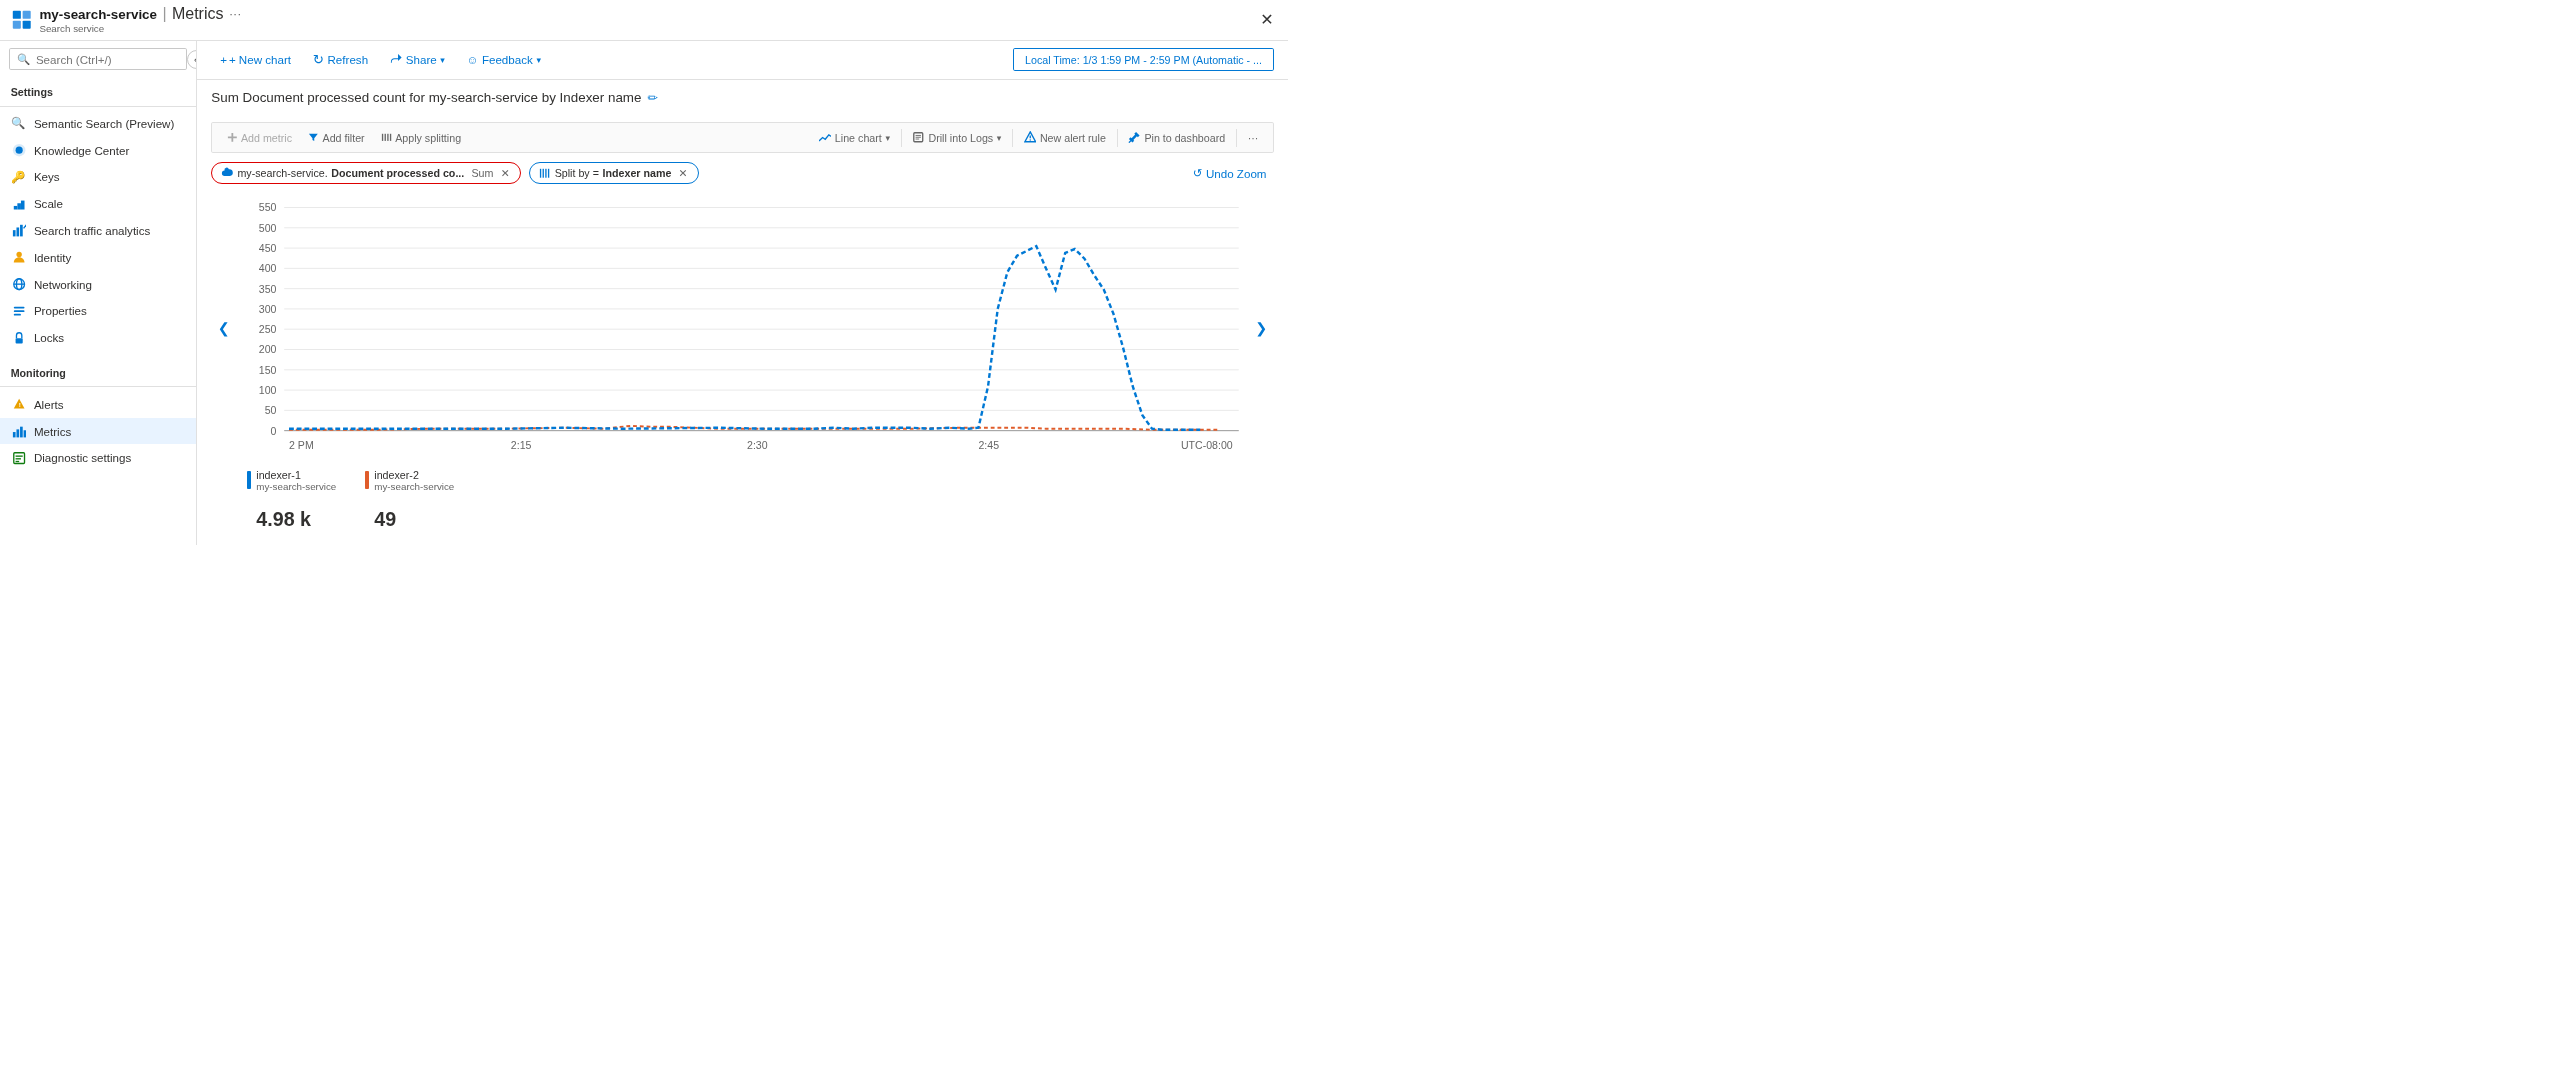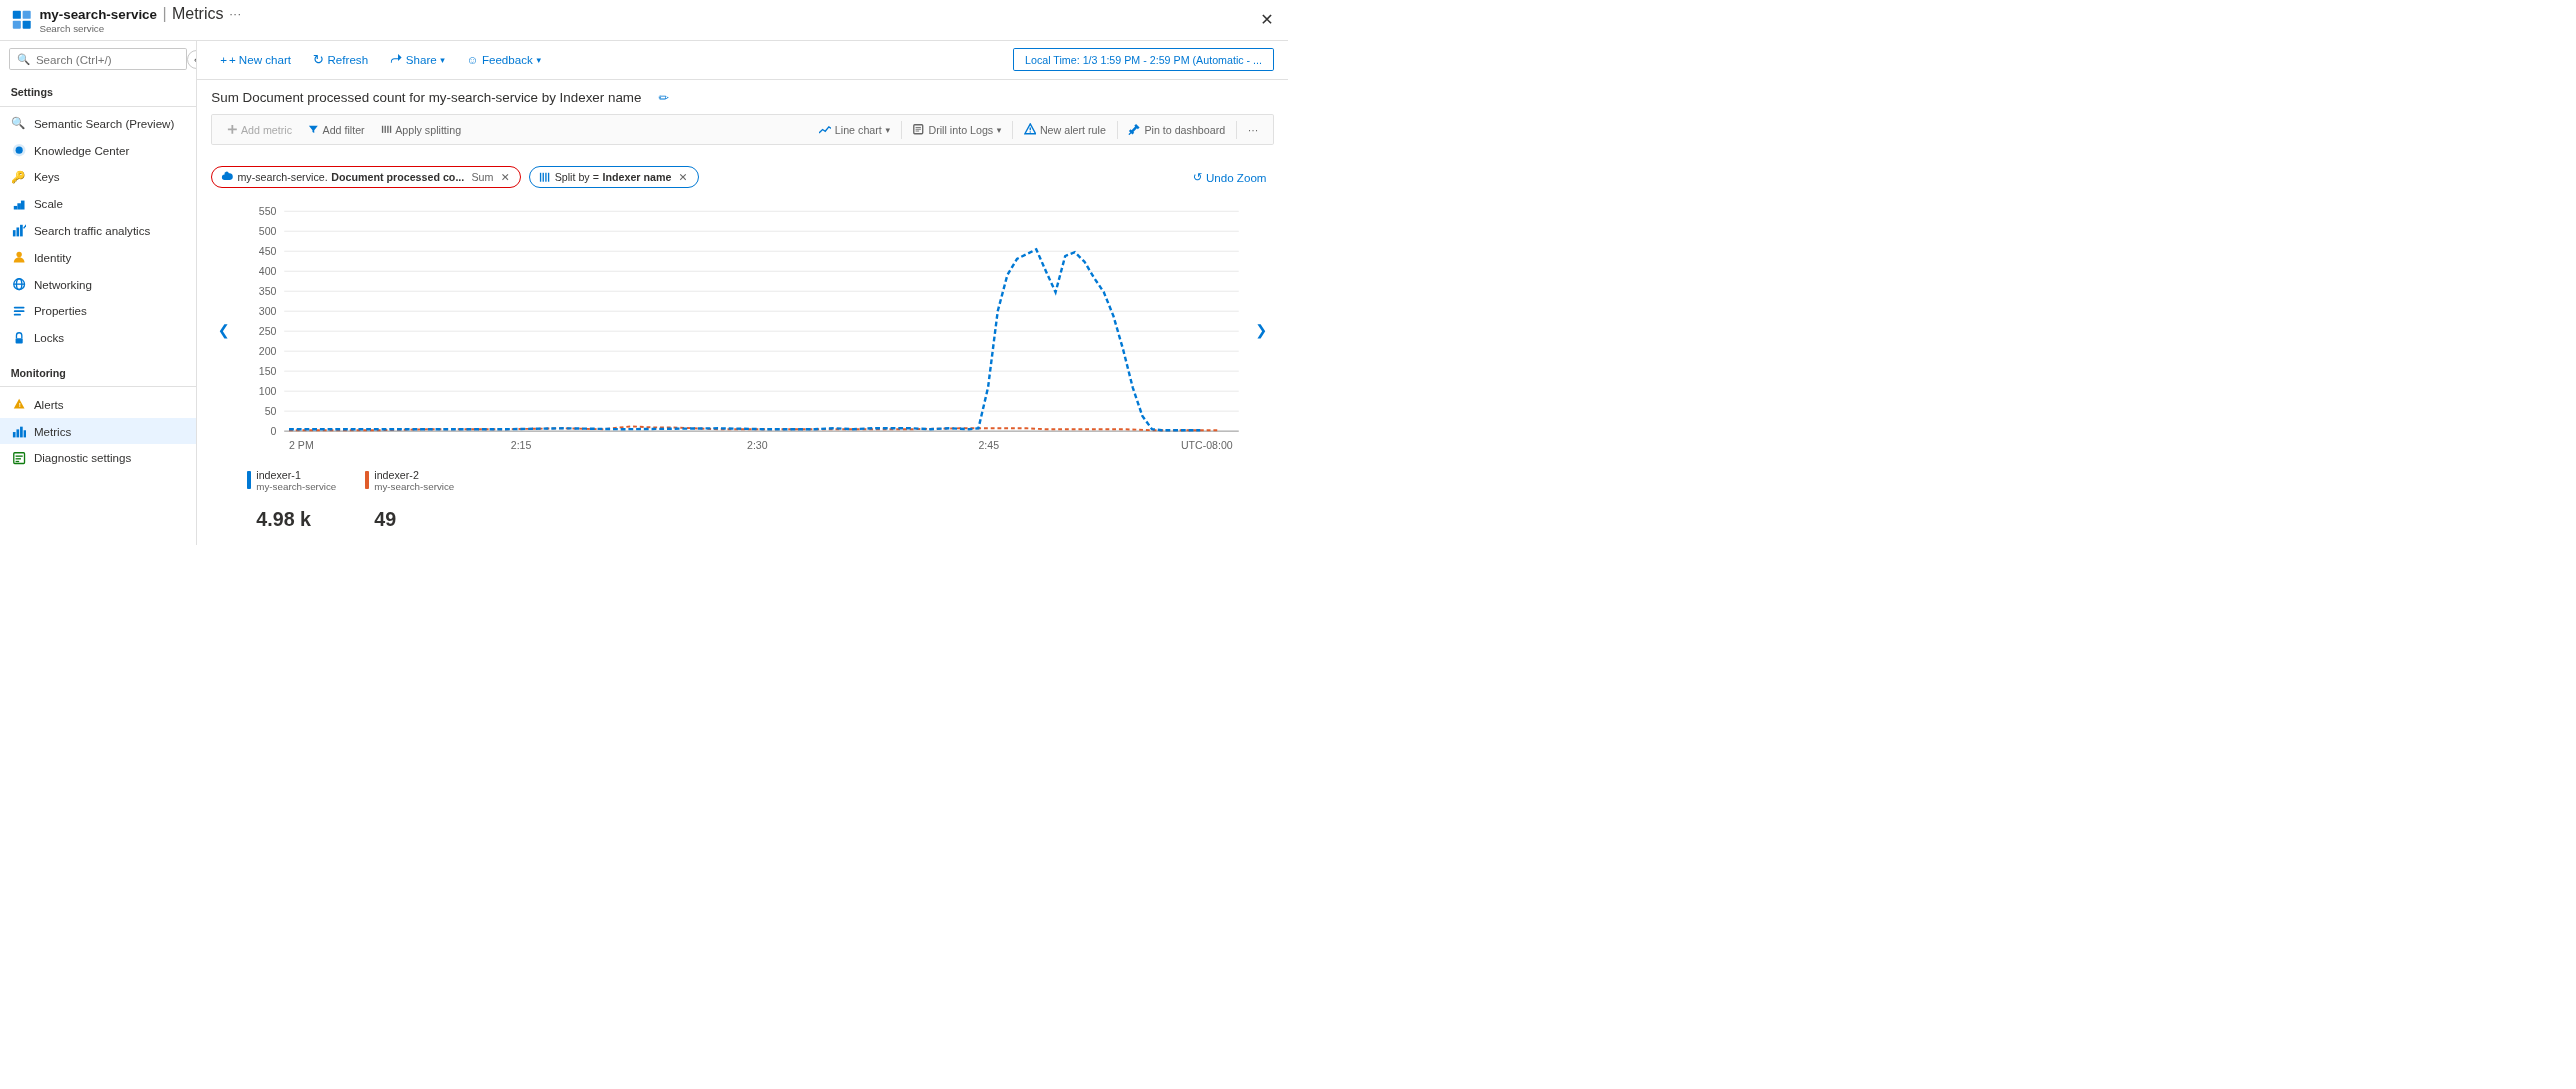--- a/index.html
+++ b/index.html
@@ -75,7 +75,7 @@
     
     .chart-container { flex: 1; padding: 10.7px 14.3px; display: flex; flex-direction: column; overflow: hidden; }
 
-    .chart-title-row { display: flex; align-items: center; gap: 17px; margin-bottom: 9px; }
+    .chart-title-row { display: flex; align-items: center; gap: 6px; margin-bottom: 17px; }
     .chart-title { font-size: 13.4px; color: #323130; font-weight: 400; }
     .chart-edit-icon { color: #0078d4; cursor: pointer; font-size: 12.5px; }
 

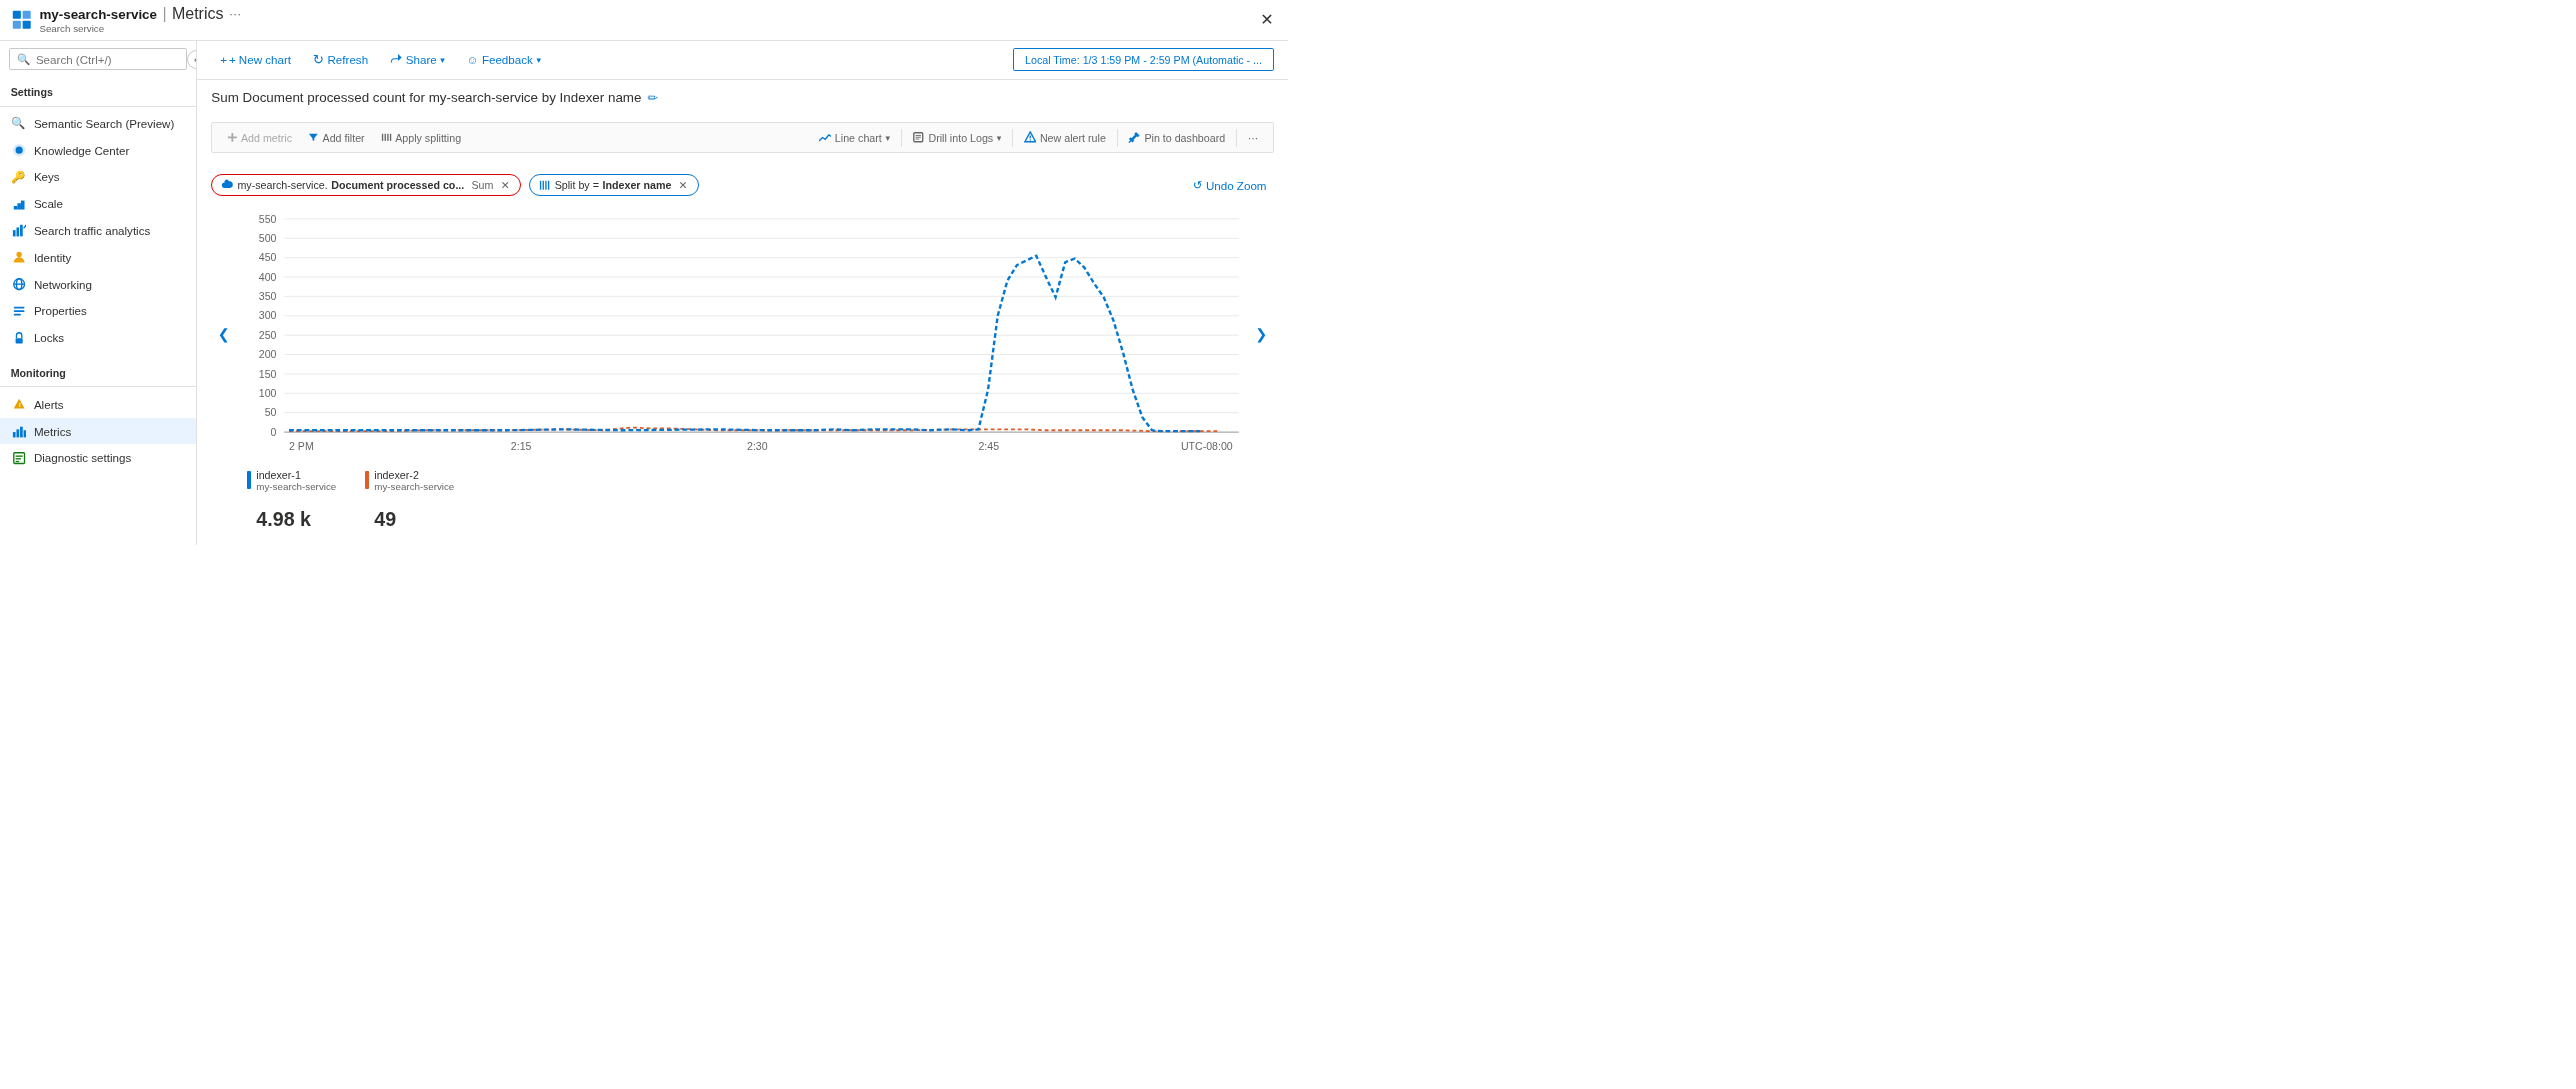--- a/index.html
+++ b/index.html
@@ -82,7 +82,7 @@
     
     .metric-toolbar {
       display: flex; align-items: center; border: 0.9px solid #e0e0e0; border-radius: 1.8px;
-      padding: 3.6px 7.2px; gap: 1.8px; margin-bottom: 21px; background: #fafafa;
+      padding: 3.6px 7.2px; gap: 1.8px; margin-bottom: 9px; background: #fafafa;
     }
     .metric-btn {
       display: flex; align-items: center; gap: 3.6px; padding: 3.6px 7.2px; border: none;

